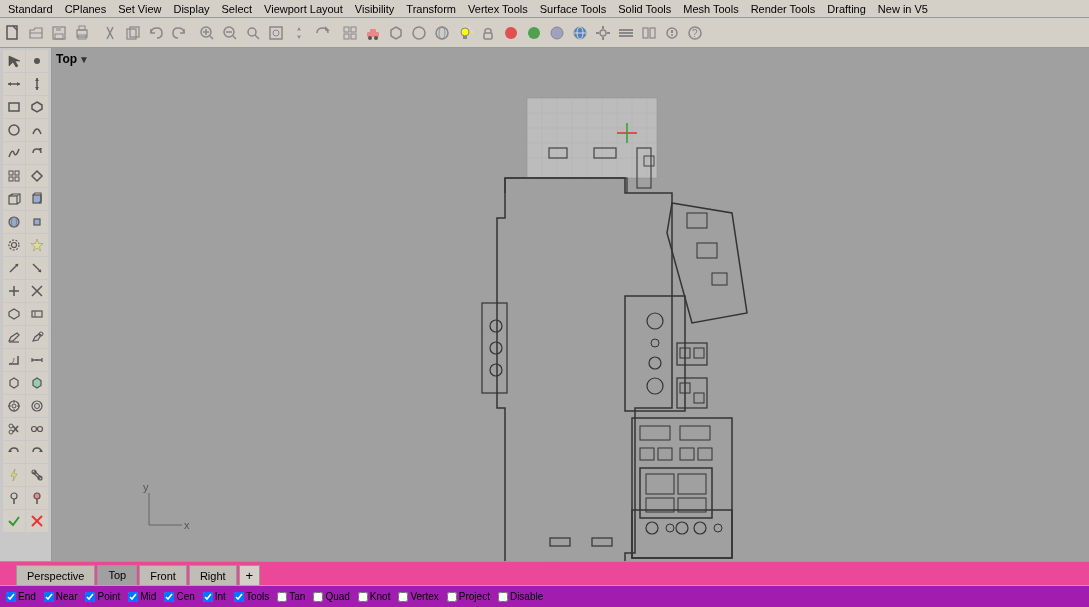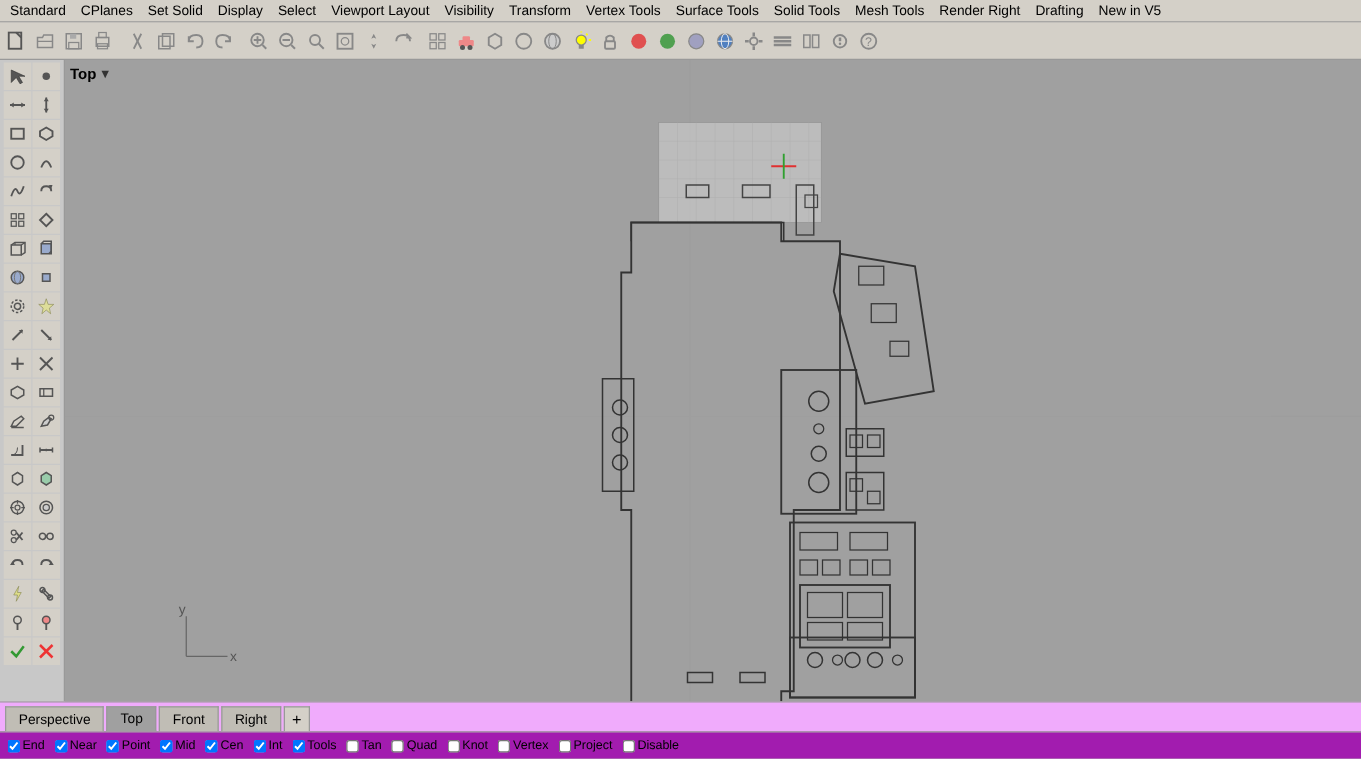--- a/index.html
+++ b/index.html
@@ -154,7 +154,7 @@
 <div id="menubar">
   <span>Standard</span>
   <span>CPlanes</span>
-  <span>Set Solid</span>
+  <span>Set View</span>
   <span>Display</span>
   <span>Select</span>
   <span>Viewport Layout</span>

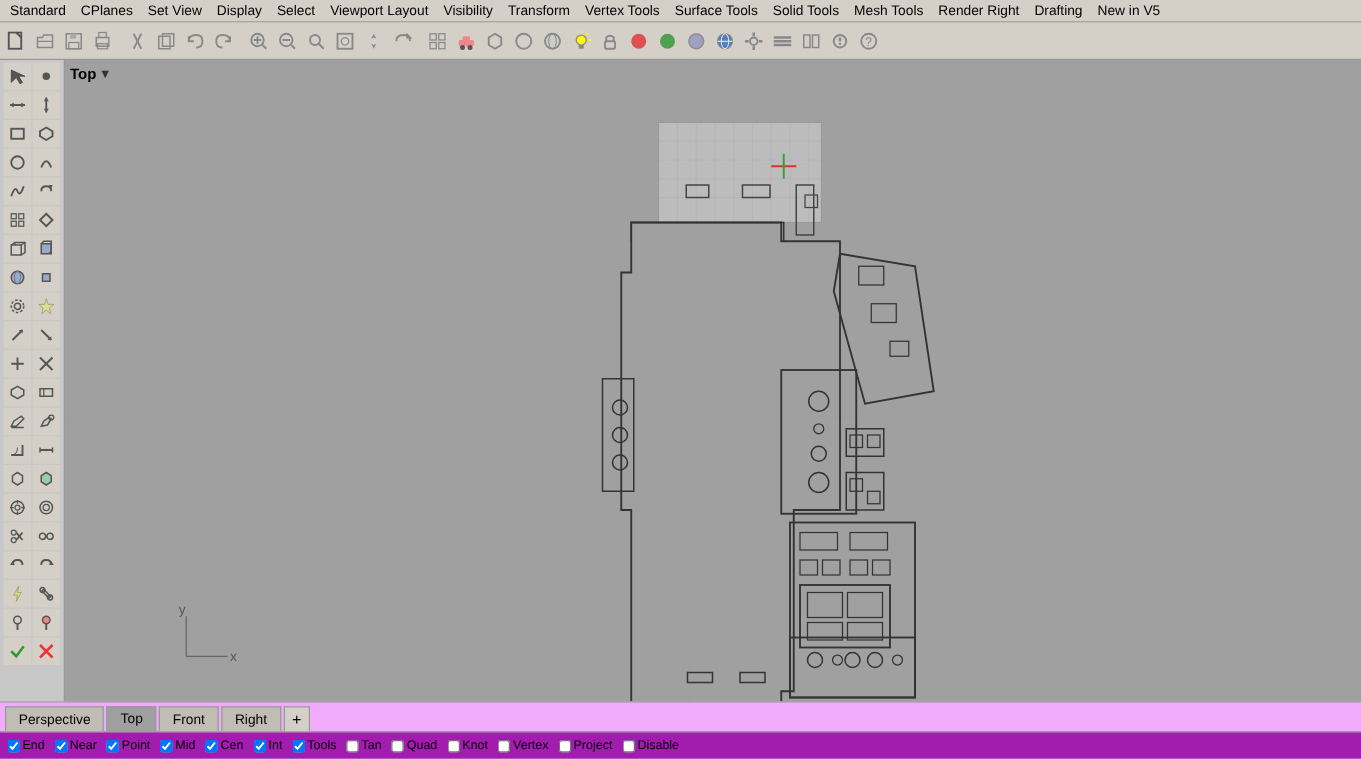--- a/index.html
+++ b/index.html
@@ -164,7 +164,7 @@
   <span>Surface Tools</span>
   <span>Solid Tools</span>
   <span>Mesh Tools</span>
-  <span>Render Right</span>
+  <span>Render Tools</span>
   <span>Drafting</span>
   <span>New in V5</span>
 </div>

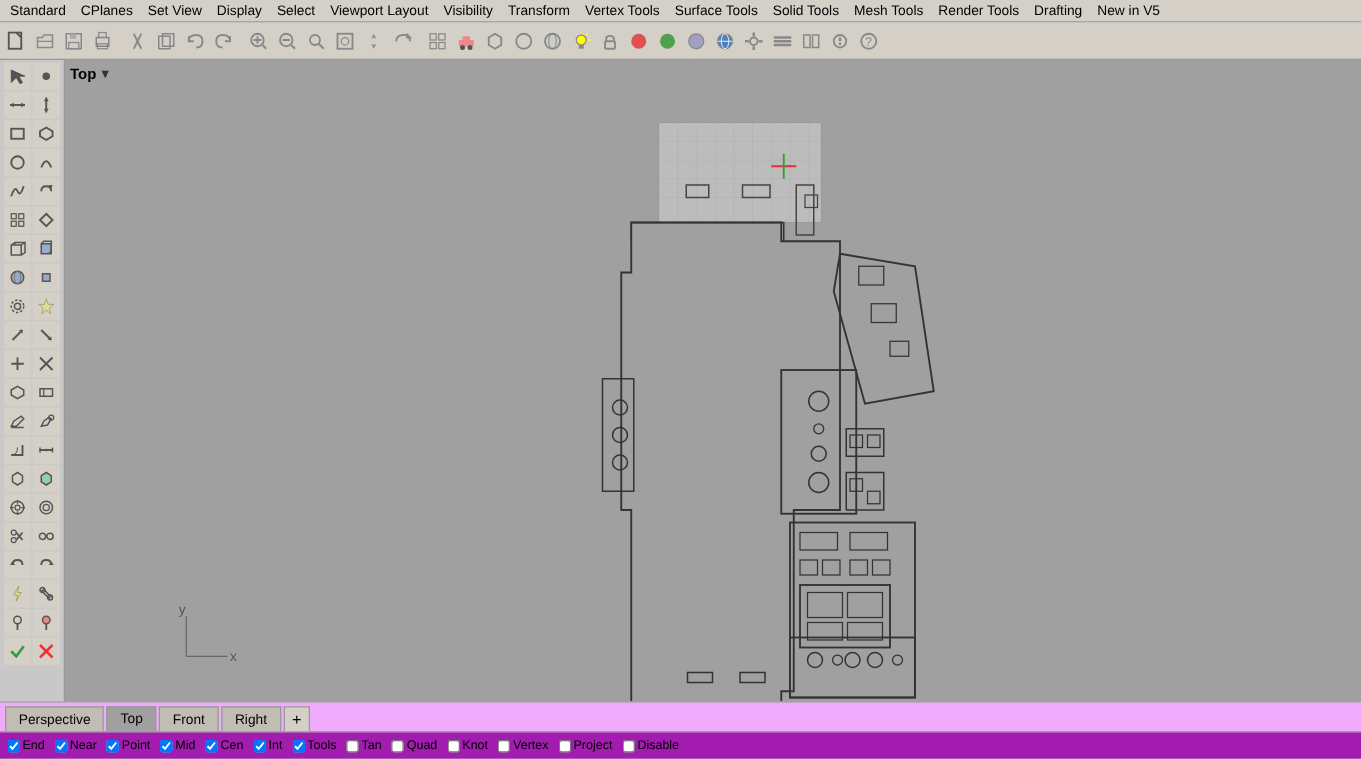--- a/index.html
+++ b/index.html
@@ -92,12 +92,12 @@
 
     
     #tabs-bar {
-      background: #f0abfc;
+      background: #ec4899;
       border-top: 1px solid #999;
       display: flex;
       align-items: flex-end;
       height: 24px;
-      padding-left: 4px;
+      padding-left: 16px;
     }
     .tab {
       padding: 2px 10px;

